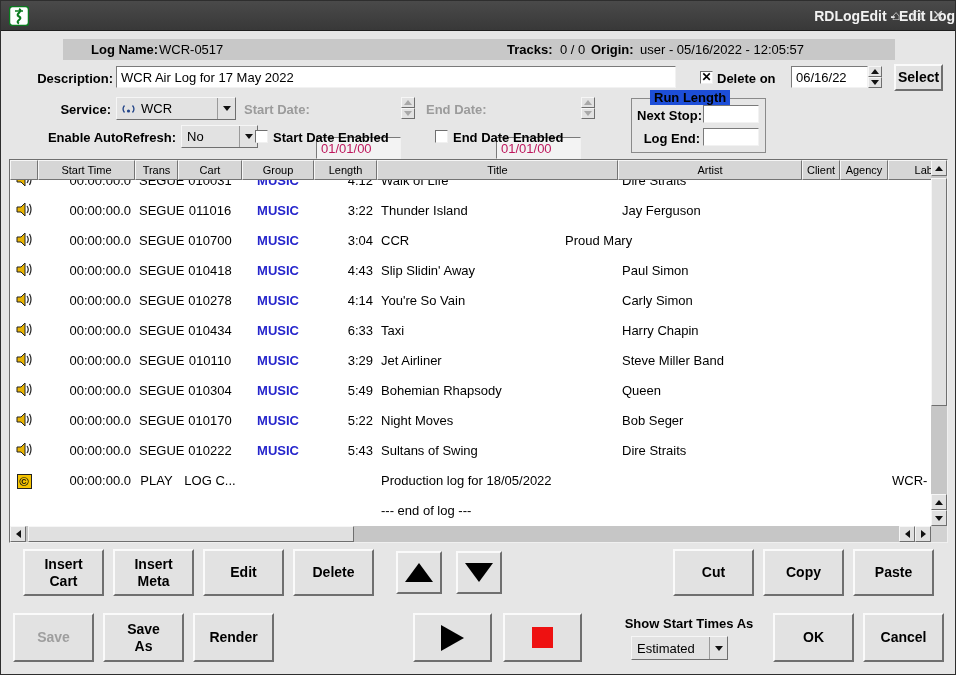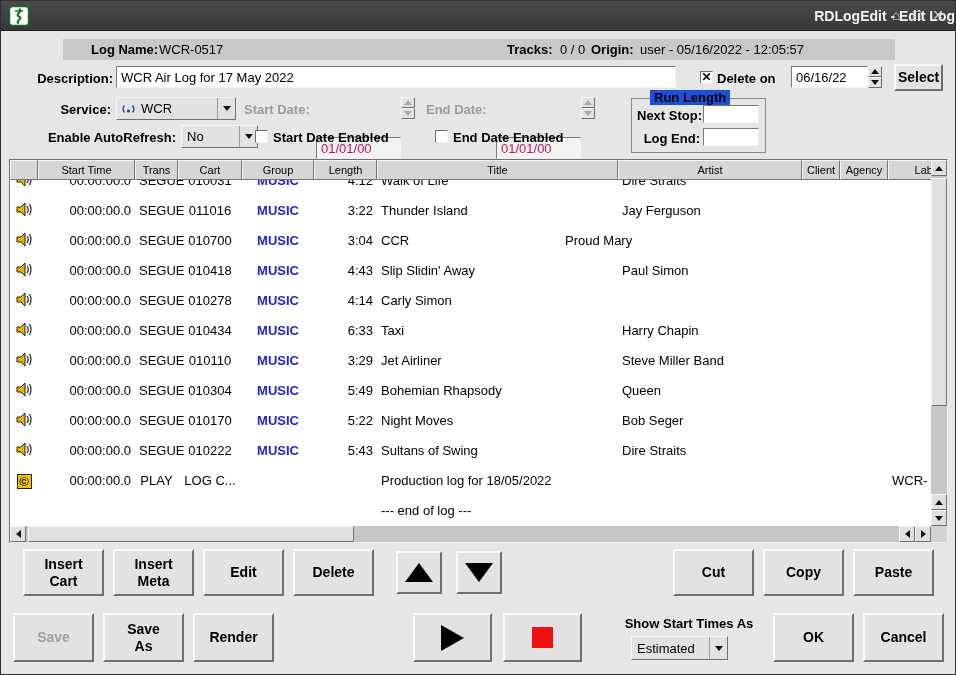--- a/index.html
+++ b/index.html
@@ -301,6 +301,7 @@
             <div class="td a-c" style="width: 64px;">010278</div>
             <div class="td a-c grp" style="width: 72px;">MUSIC</div>
             <div class="td a-r" style="width: 63px;">4:14</div>
+            <div class="td a-l" style="width: 241px;">You're So Vain</div>
             <div class="td a-l" style="width: 184px;">Carly Simon</div>
             <div class="td a-l" style="width: 38px;"></div>
             <div class="td a-l" style="width: 48px;"></div>

